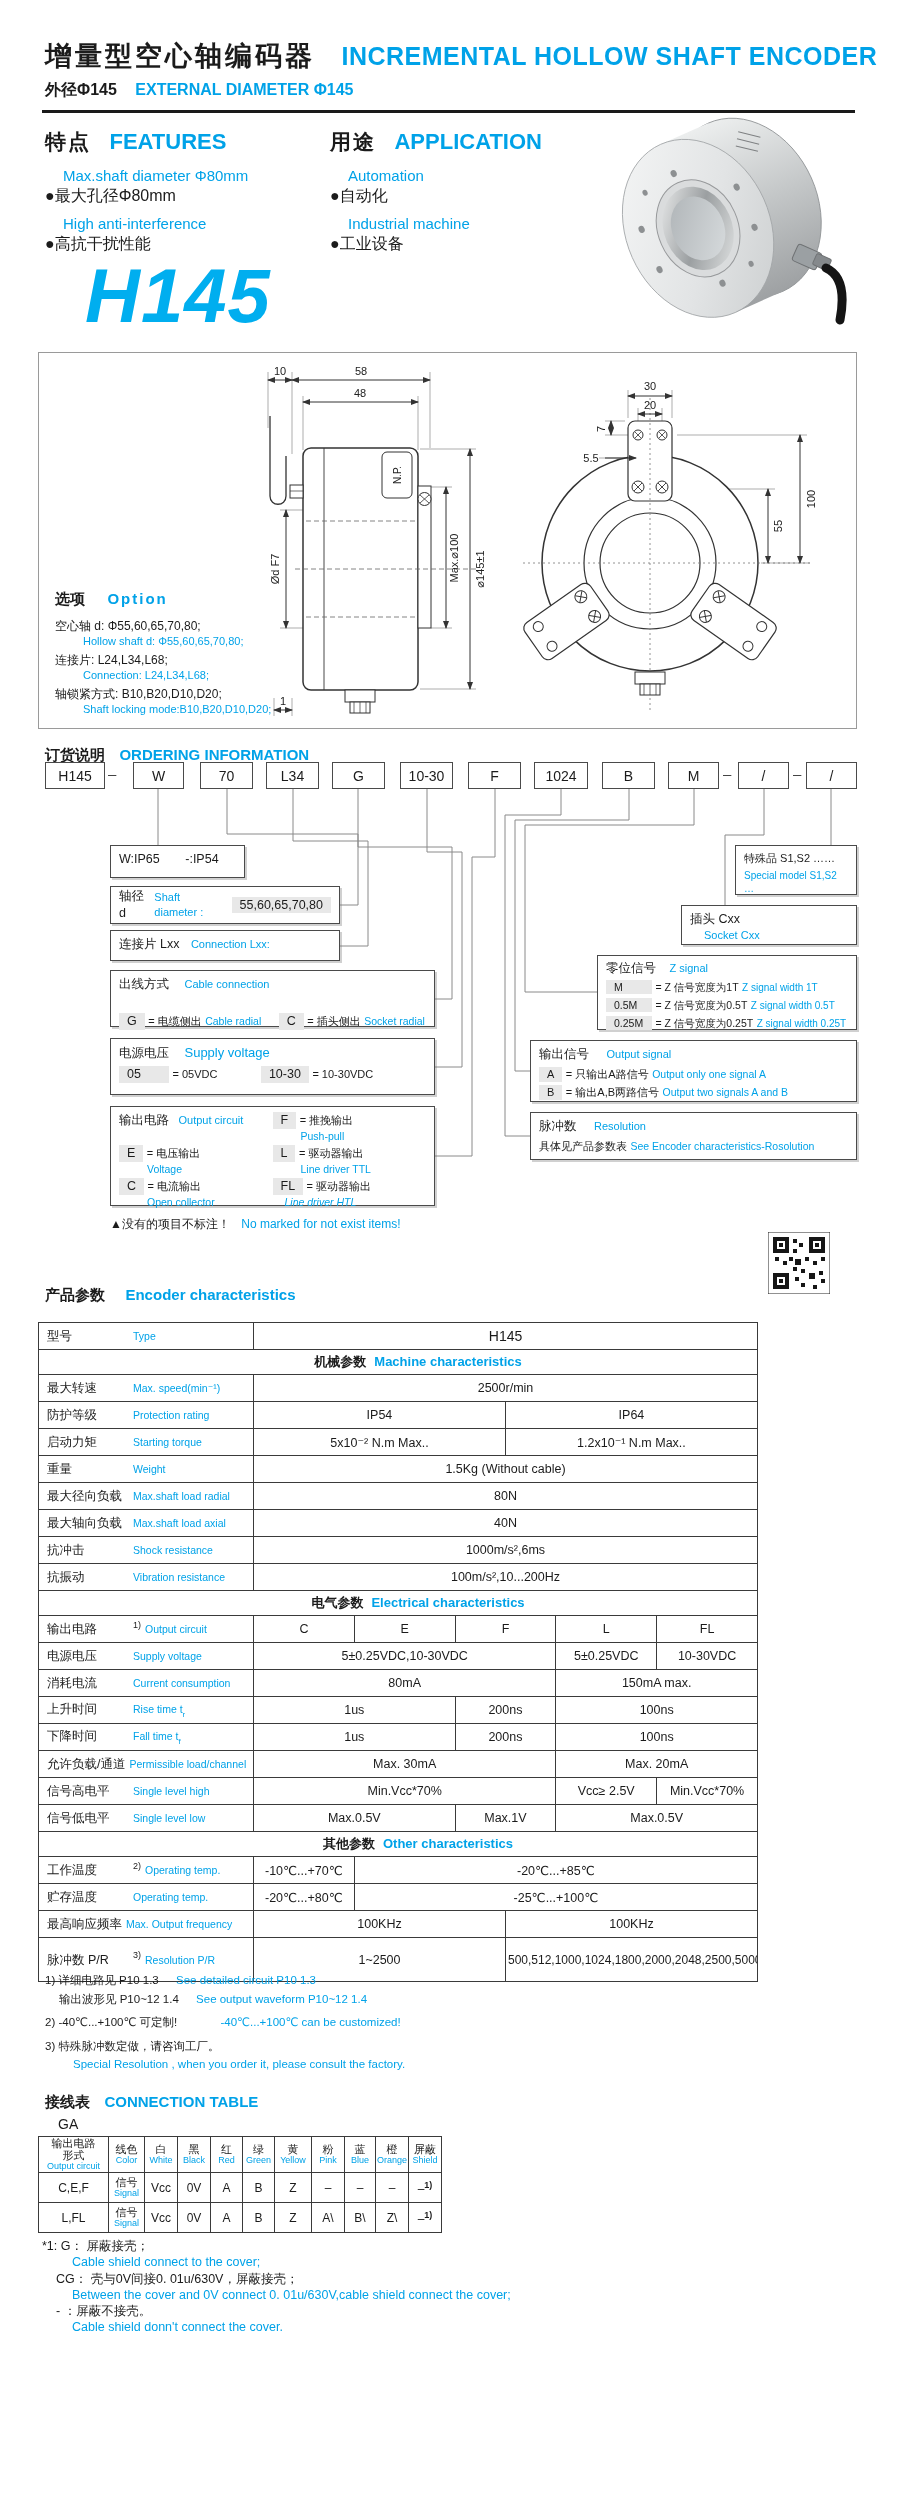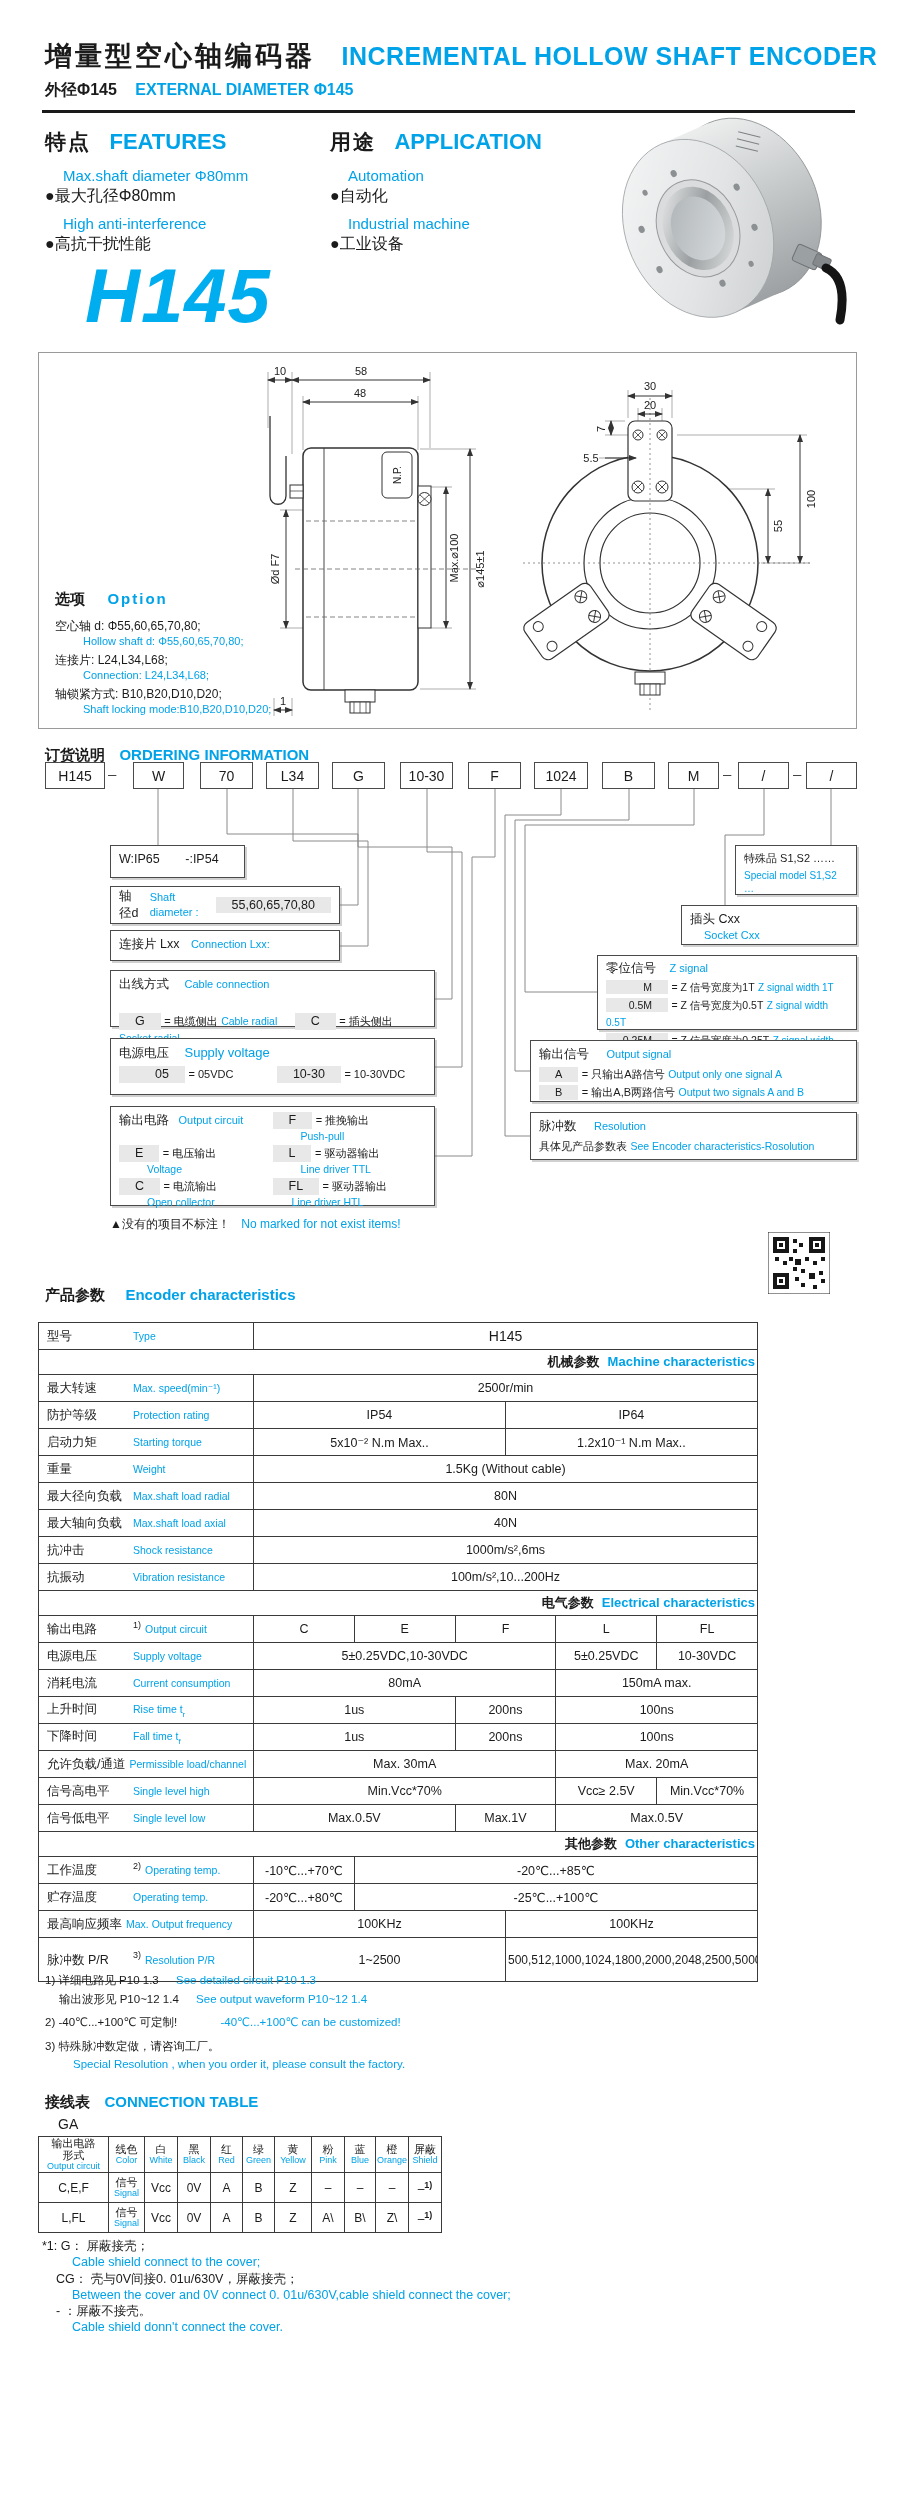--- a/index.html
+++ b/index.html
@@ -32,7 +32,7 @@
   .cdash{position:absolute;top:765px;font-size:15px;color:#444;}
   .obox{position:absolute;background:#fff;border:1px solid #4a4a4a;box-shadow:2px 2px 0 rgba(120,120,120,.35);
         box-sizing:border-box;padding:5px 8px;font-size:12.5px;line-height:1.35;}
-  .chip{background:#e8e8e8;padding:0 16px;display:inline-block;text-align:right;}
+  .chip{background:#e8e8e8;padding:0 8px;display:inline-block;text-align:left;}
   .sm{font-size:11px;}
   .xs{font-size:10.5px;}
   

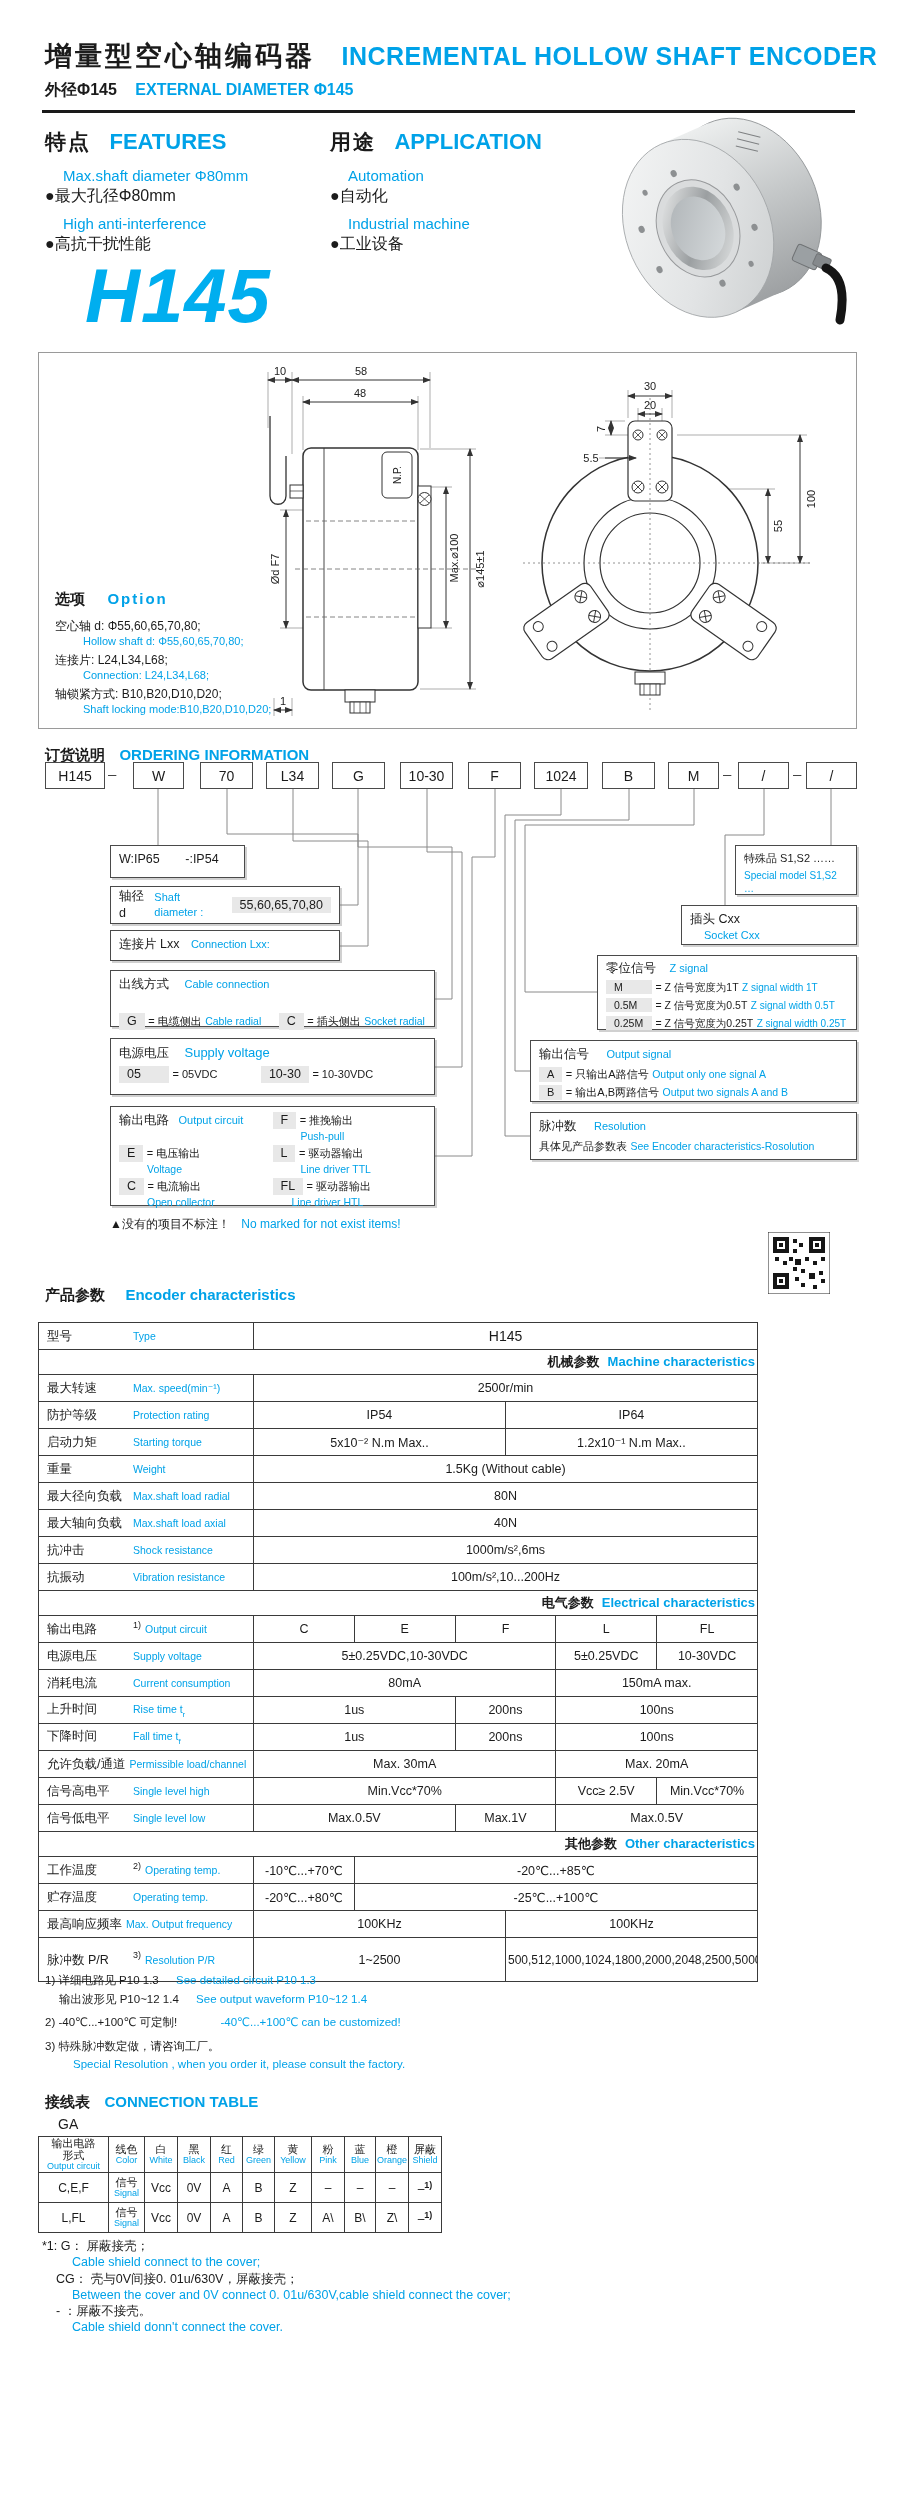--- a/index.html
+++ b/index.html
@@ -432,7 +432,7 @@
       <div style="width:50%;">
         <span class="chip bk">FL</span>
         <span class="bk sm">= 驱动器输出</span>
-        <div class="cy xs" style="margin-left:19px;">Line driver   HTL</div>
+        <div class="cy xs" style="margin-left:12px;font-style:italic;">Line driver   HTL</div>
       </div>
     </div>
   </div>

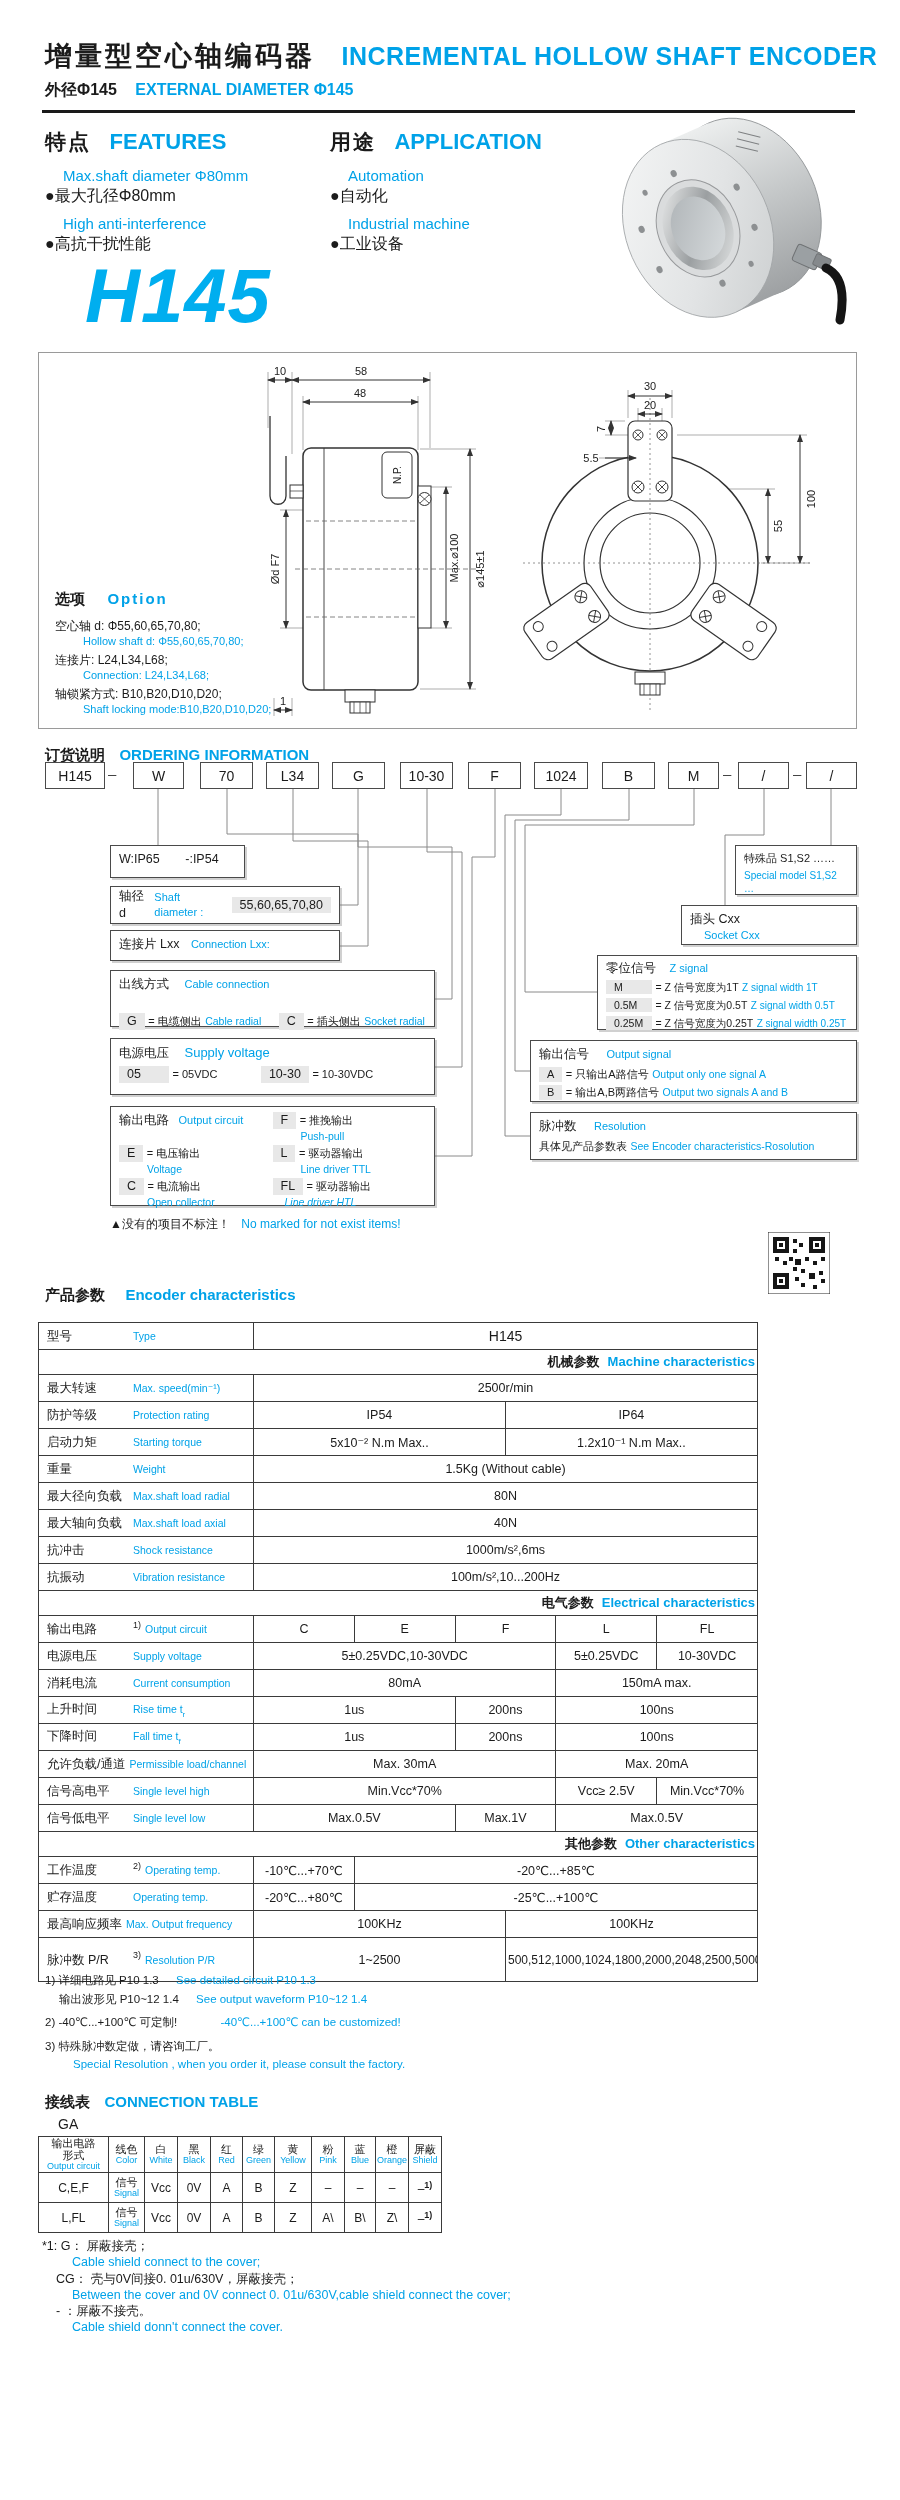--- a/index.html
+++ b/index.html
@@ -41,7 +41,7 @@
   .ct td.lab{text-align:left;padding-left:8px;}
   .ct .lab .zh{display:inline-block;min-width:86px;font-size:12.5px;}
   .ct .lab .en{font-size:10.5px;color:#00a2e8;}
-  .ct tr.sec td{text-align:right;padding-left:42px;height:24px;}
+  .ct tr.sec td{text-align:center;padding-left:42px;height:24px;}
   .ct tr.sec .zh{font-weight:bold;font-size:13px;}
   .ct tr.sec .en{font-weight:bold;font-size:13px;color:#00a2e8;padding-left:8px;}
   .ct sup{font-size:9px;}

